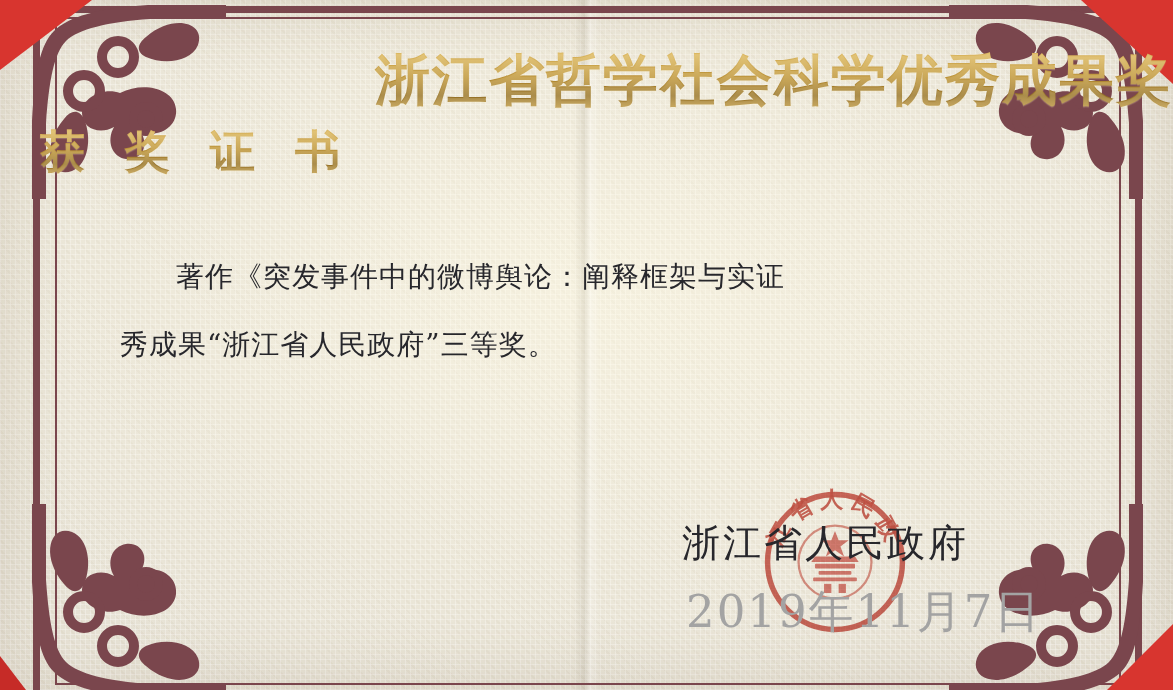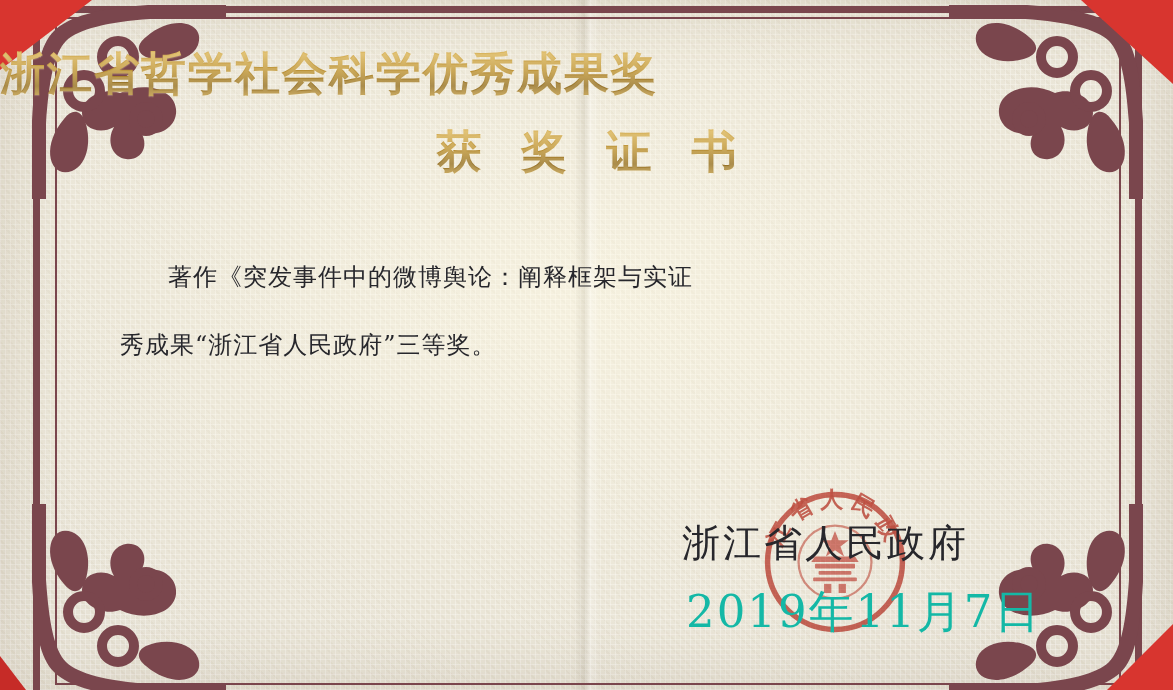--- a/index.html
+++ b/index.html
@@ -54,7 +54,7 @@
     text-shadow:0 1px 1px rgba(255,245,200,.25);
   }
   .award-title{position:absolute;top:44px;left:0;width:100%;
-    text-align:left;font-size:45px;font-weight:bold;letter-spacing:2px;}
+    text-align:right;font-size:55px;font-weight:bold;letter-spacing:2px;}
   .doc-type{position:absolute;top:122px;left:0;width:100%;
     text-align:center;font-size:45px;font-weight:bold;
     letter-spacing:40px;padding-left:40px;box-sizing:border-box;}

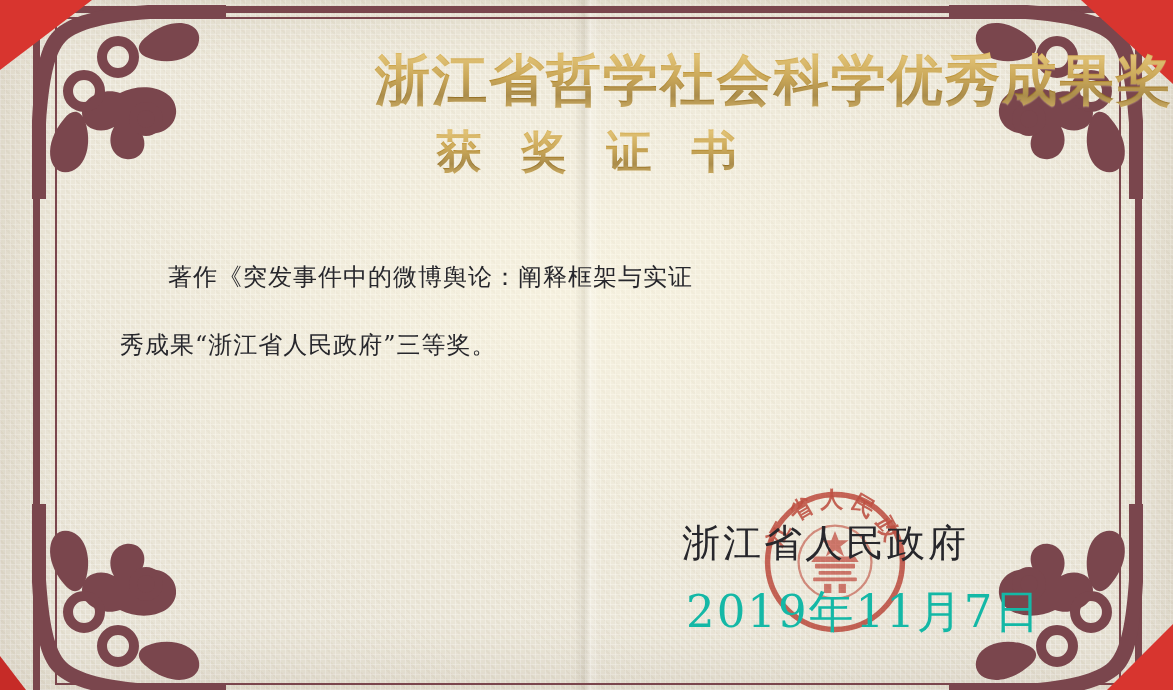--- a/index.html
+++ b/index.html
@@ -56,7 +56,7 @@
   .award-title{position:absolute;top:44px;left:0;width:100%;
     text-align:right;font-size:55px;font-weight:bold;letter-spacing:2px;}
   .doc-type{position:absolute;top:122px;left:0;width:100%;
-    text-align:center;font-size:45px;font-weight:bold;
+    text-align:left;font-size:45px;font-weight:bold;
     letter-spacing:40px;padding-left:40px;box-sizing:border-box;}
 
   .body-text{position:absolute;left:120px;top:243px;width:945px;

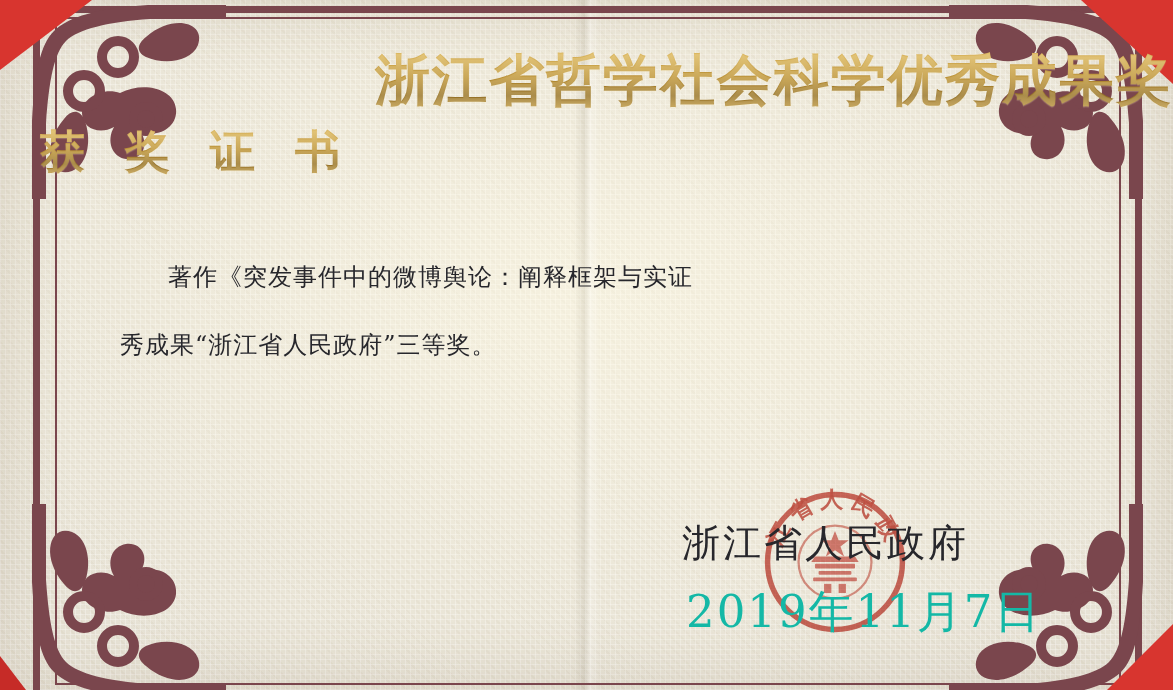--- a/index.html
+++ b/index.html
@@ -60,7 +60,7 @@
     letter-spacing:40px;padding-left:40px;box-sizing:border-box;}
 
   .body-text{position:absolute;left:120px;top:243px;width:945px;
-    font-size:24px;line-height:68px;color:#27272c;letter-spacing:1px;}
+    font-size:28px;line-height:68px;color:#27272c;letter-spacing:1px;}
   .body-line{white-space:nowrap;}
   .body-line.first{text-indent:2em;}
 

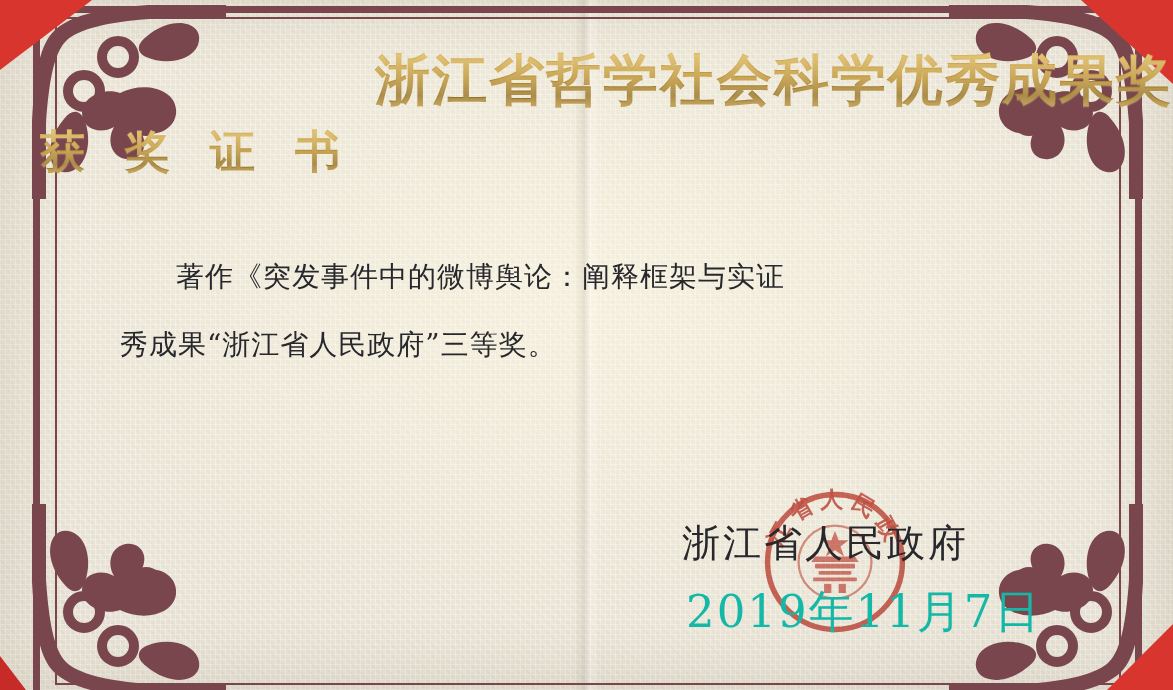--- a/index.html
+++ b/index.html
@@ -67,7 +67,7 @@
   .issuer{position:absolute;left:682px;top:518px;
     font-size:38px;color:#27272c;letter-spacing:3px;white-space:nowrap;}
   .issue-date{position:absolute;left:686px;top:582px;
-    font-size:45px;color:#14b8a6;letter-spacing:2px;white-space:nowrap;}
+    font-size:45px;color:#a3a3a3;letter-spacing:2px;white-space:nowrap;}
 
   .seal{position:absolute;left:753px;top:480px;width:164px;height:164px;
     mix-blend-mode:multiply;opacity:.92;}

